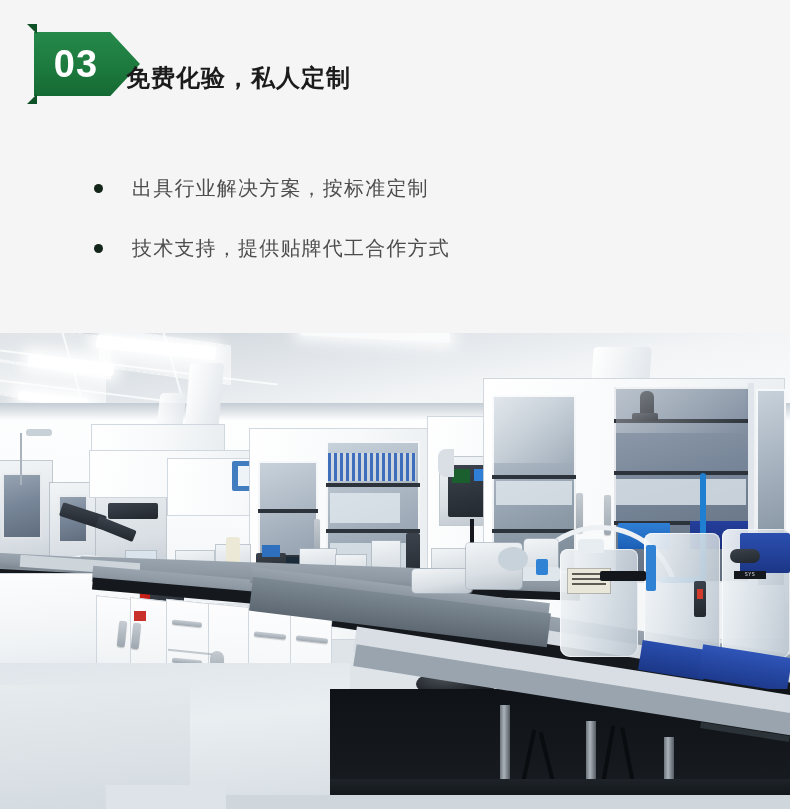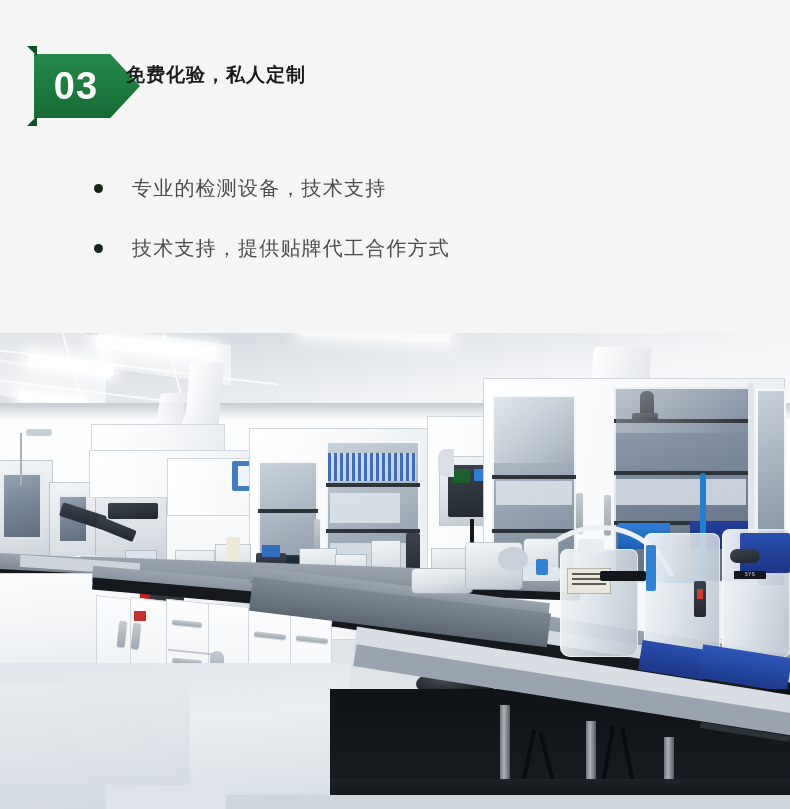--- a/index.html
+++ b/index.html
@@ -31,7 +31,7 @@
   .badge-wrap {
     position: absolute;
     left: 27px;
-    top: 46px;
+    top: 24px;
     width: 113px;
     height: 80px;
   }

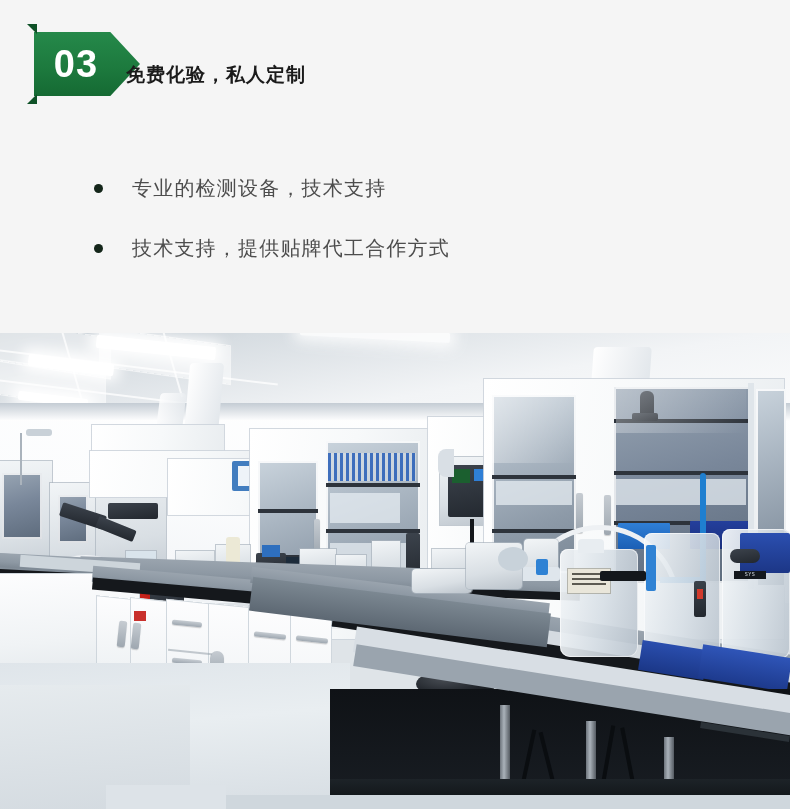--- a/index.html
+++ b/index.html
@@ -76,7 +76,7 @@
     position: absolute;
     left: 126px;
     top: 62px;
-    font-size: 19px;
+    font-size: 24px;
     font-weight: bold;
     color: #1b1b1b;
     letter-spacing: 1px;

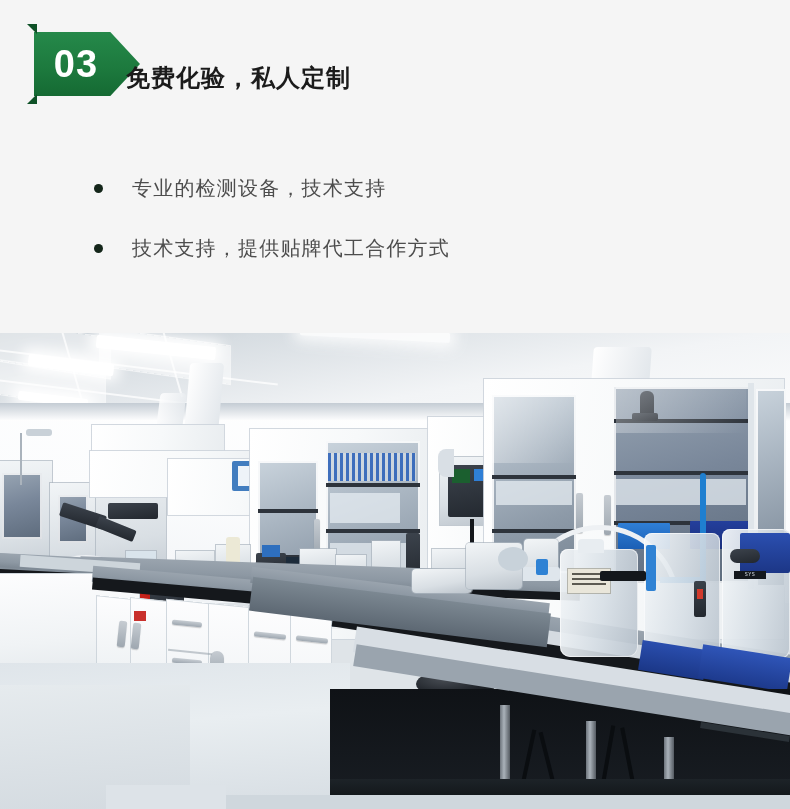--- a/index.html
+++ b/index.html
@@ -300,7 +300,7 @@
     <div class="bullet-list">
       <div class="bullet-item">
         <span class="bullet-dot"></span>
-        <span class="bullet-text">专业的检测设备，技术支持</span>
+        <span class="bullet-text">出具行业解决方案，按标准定制</span>
       </div>
       <div class="bullet-item">
         <span class="bullet-dot"></span>

